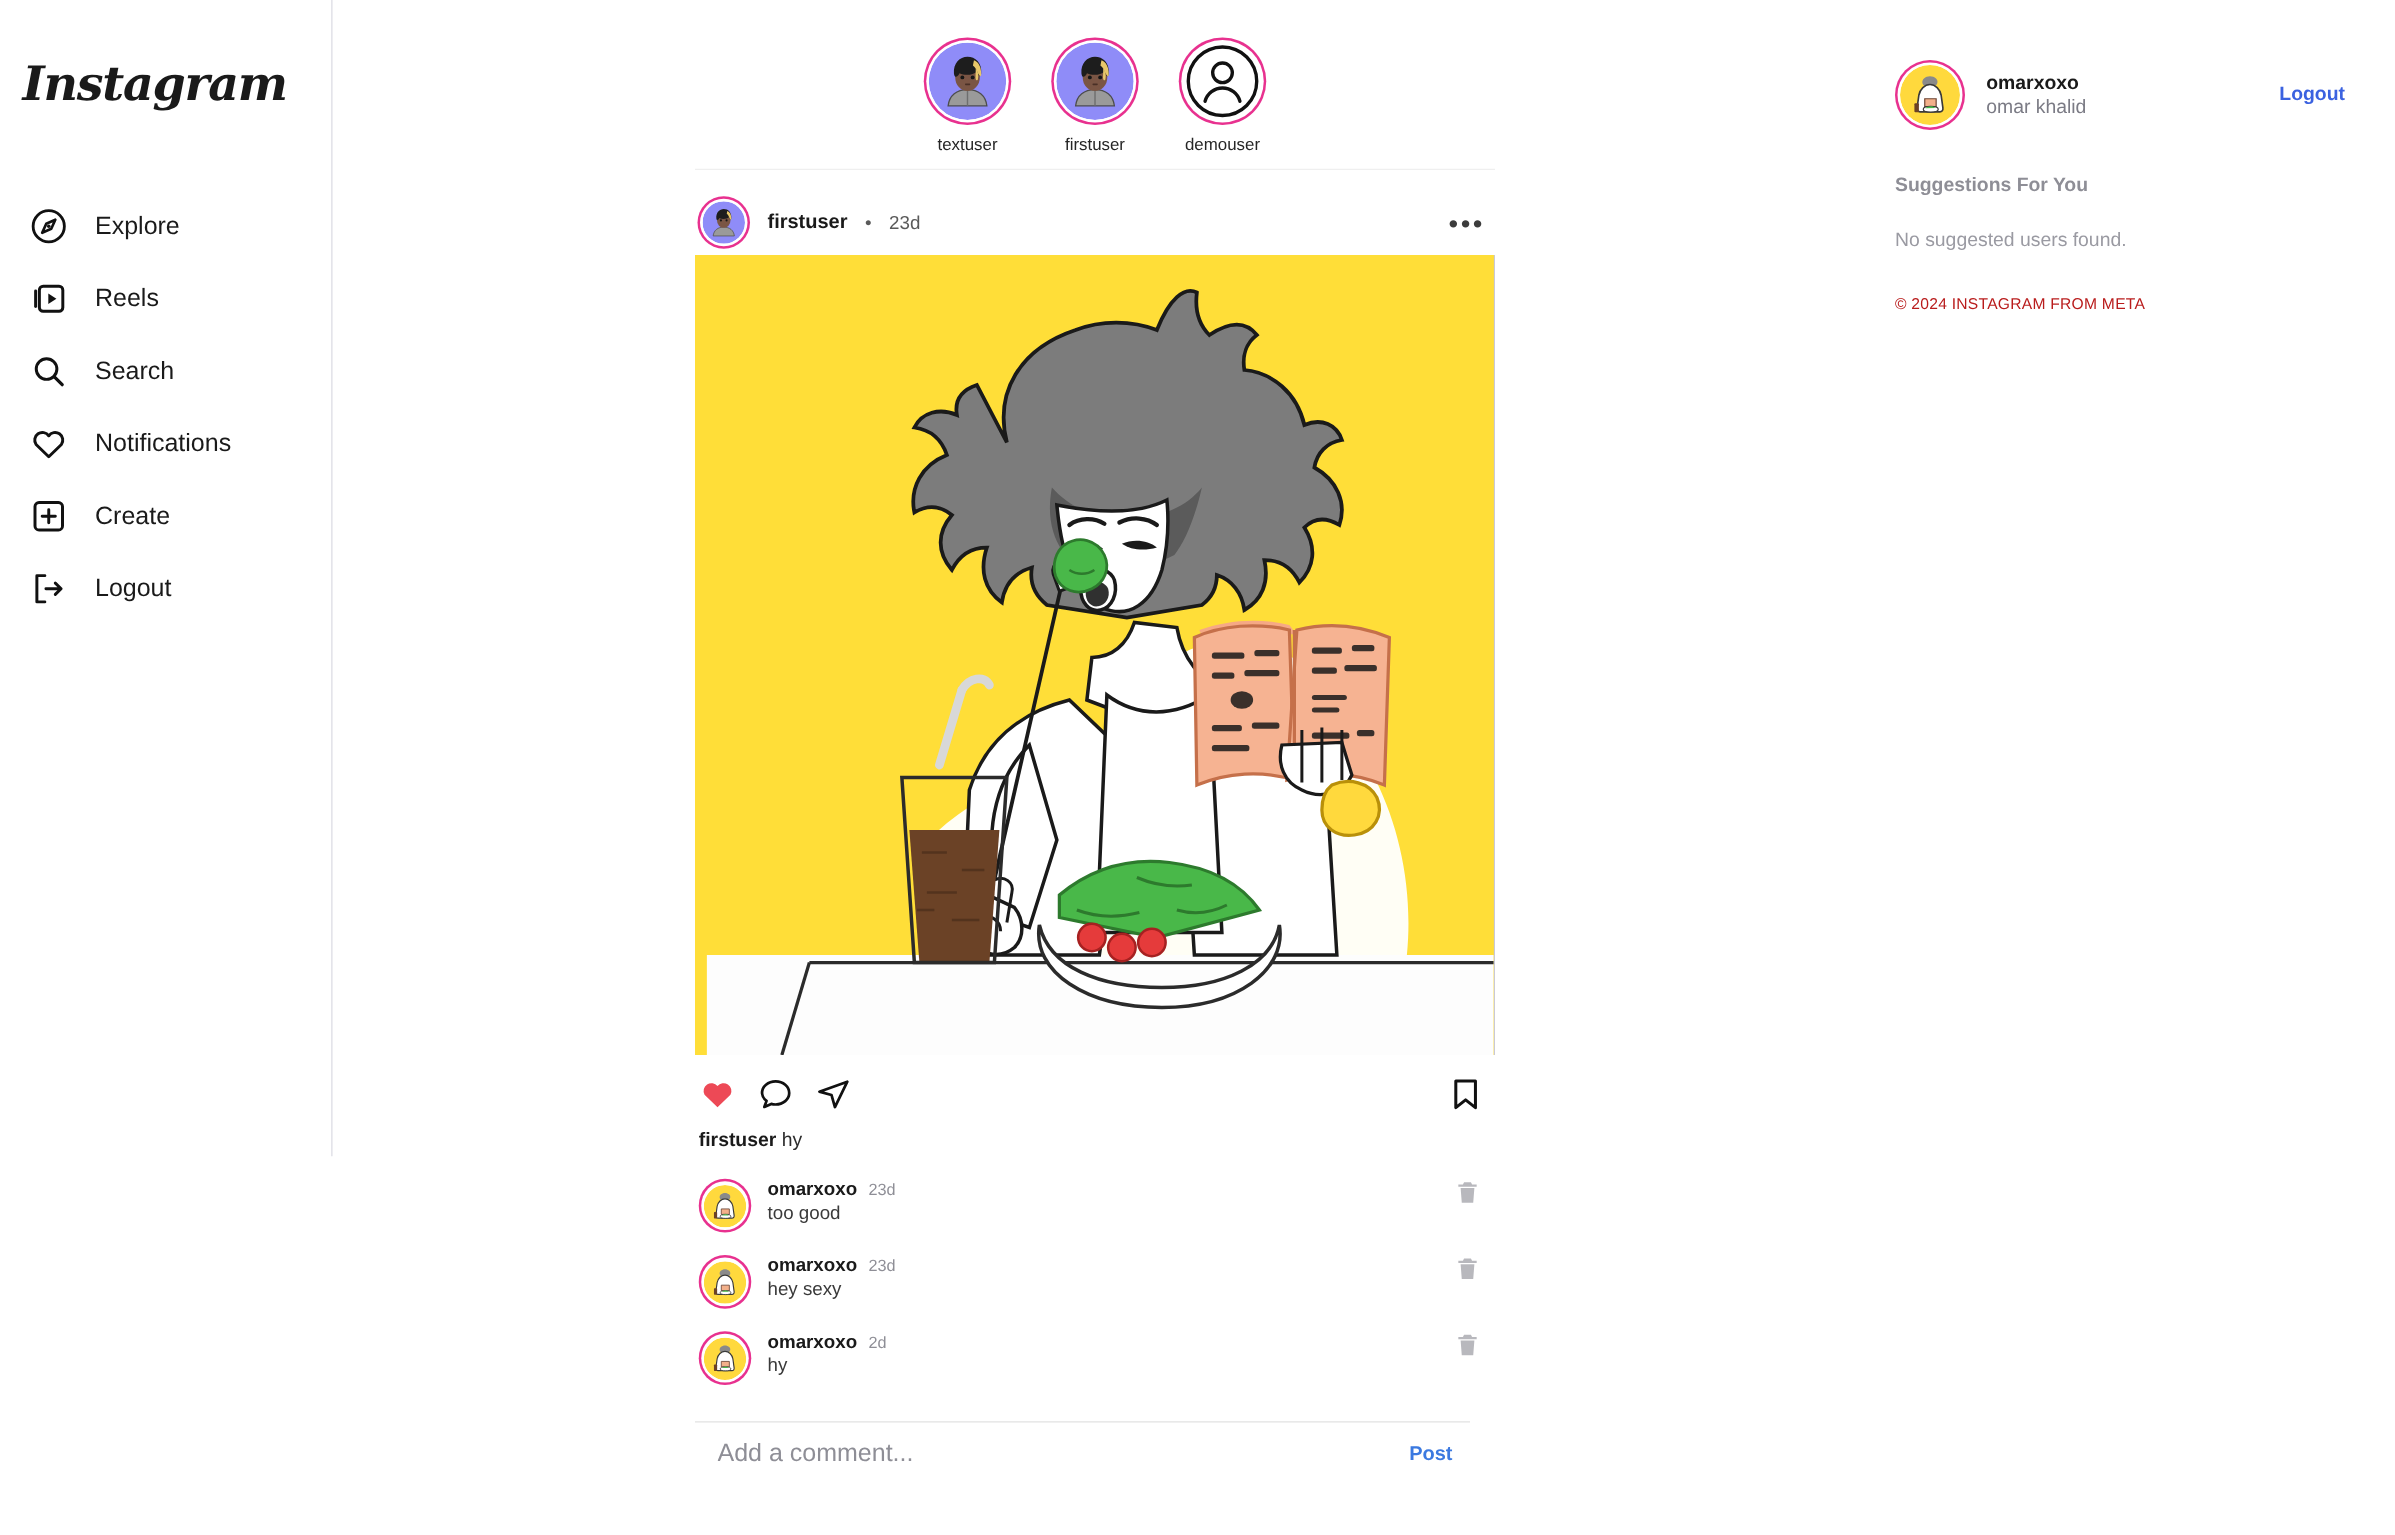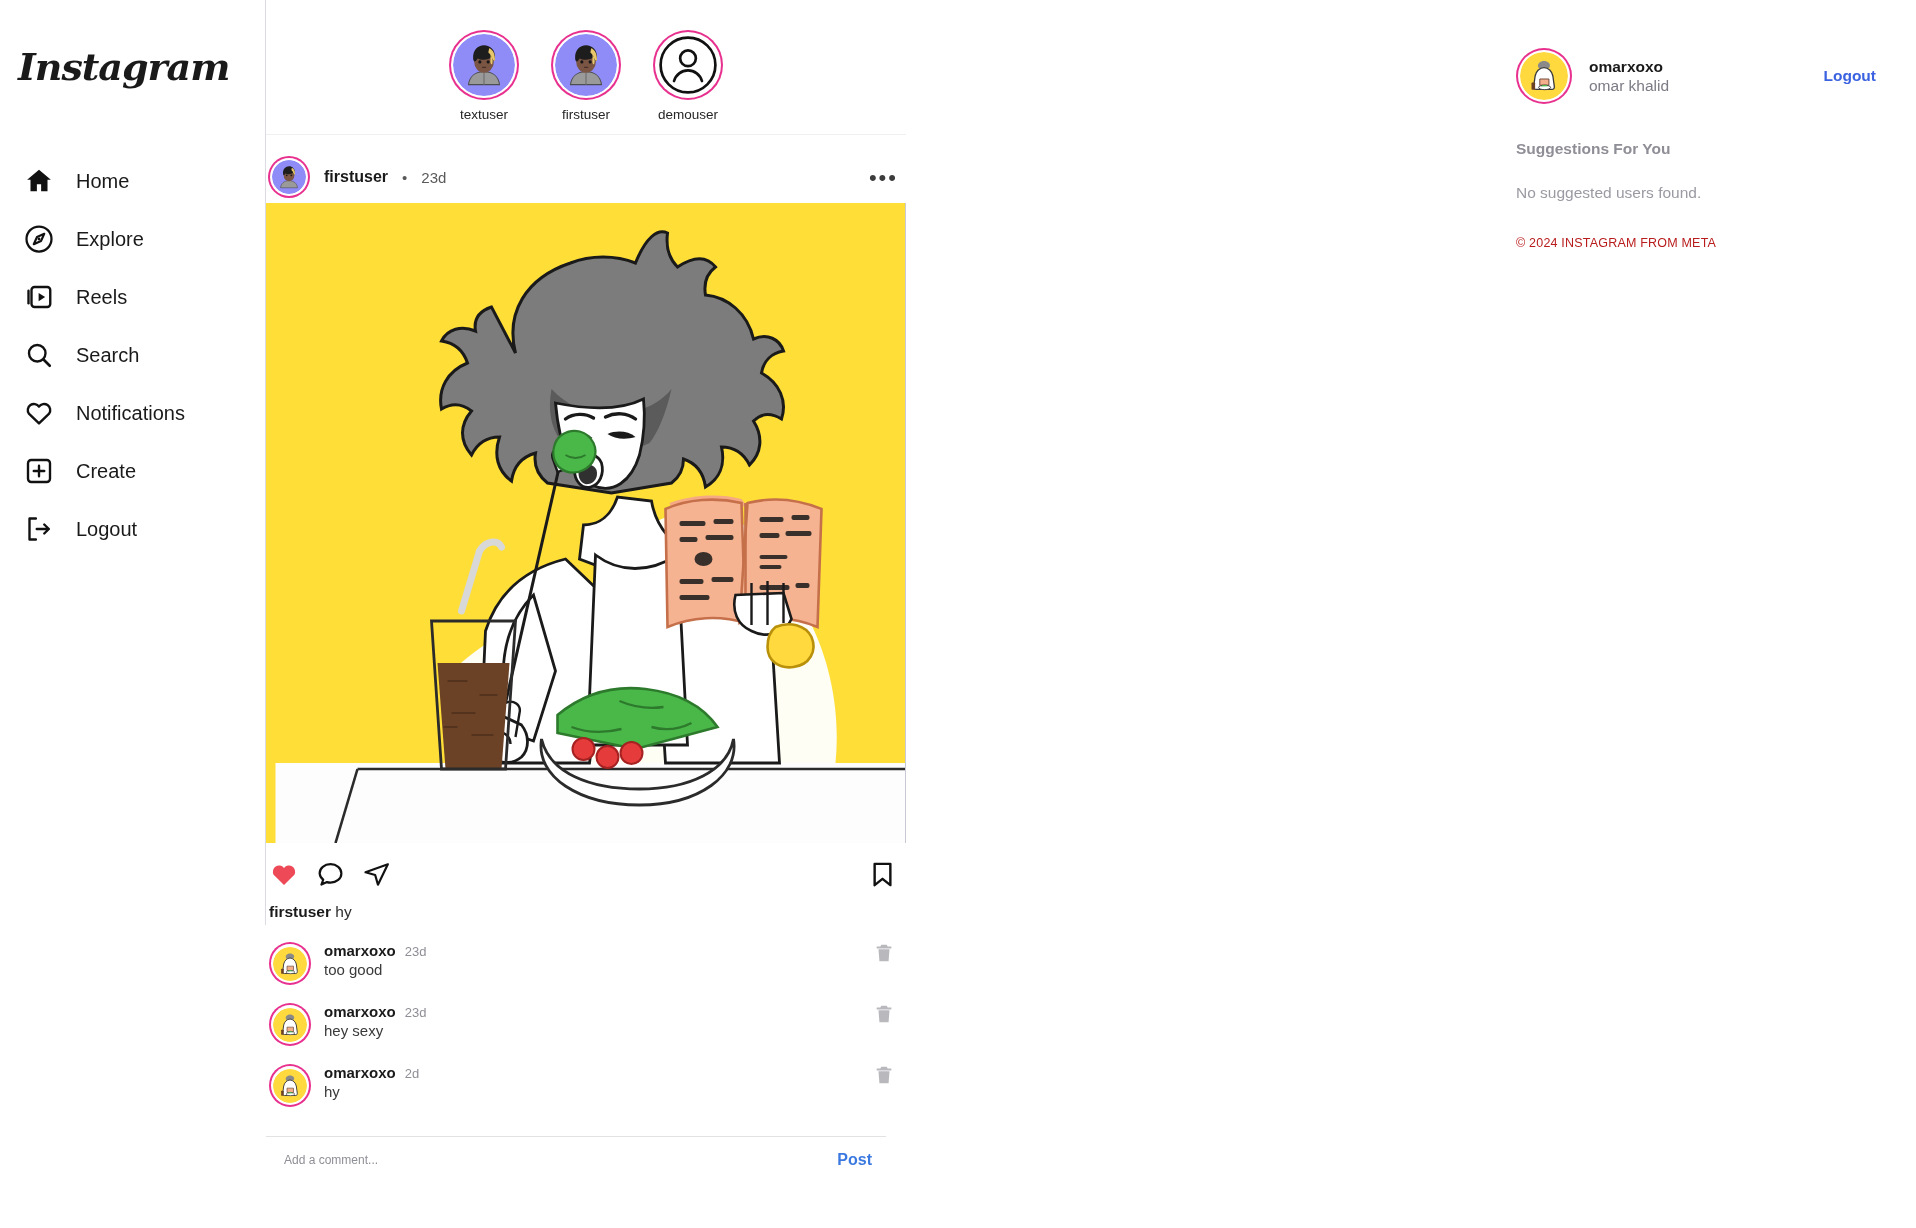--- a/index.html
+++ b/index.html
@@ -66,7 +66,7 @@
     flex: 1 1 auto;
     display: flex;
     flex-direction: column;
-    align-items: flex-start;
+    align-items: center;
     padding-top: 0;
   }
   .stories {

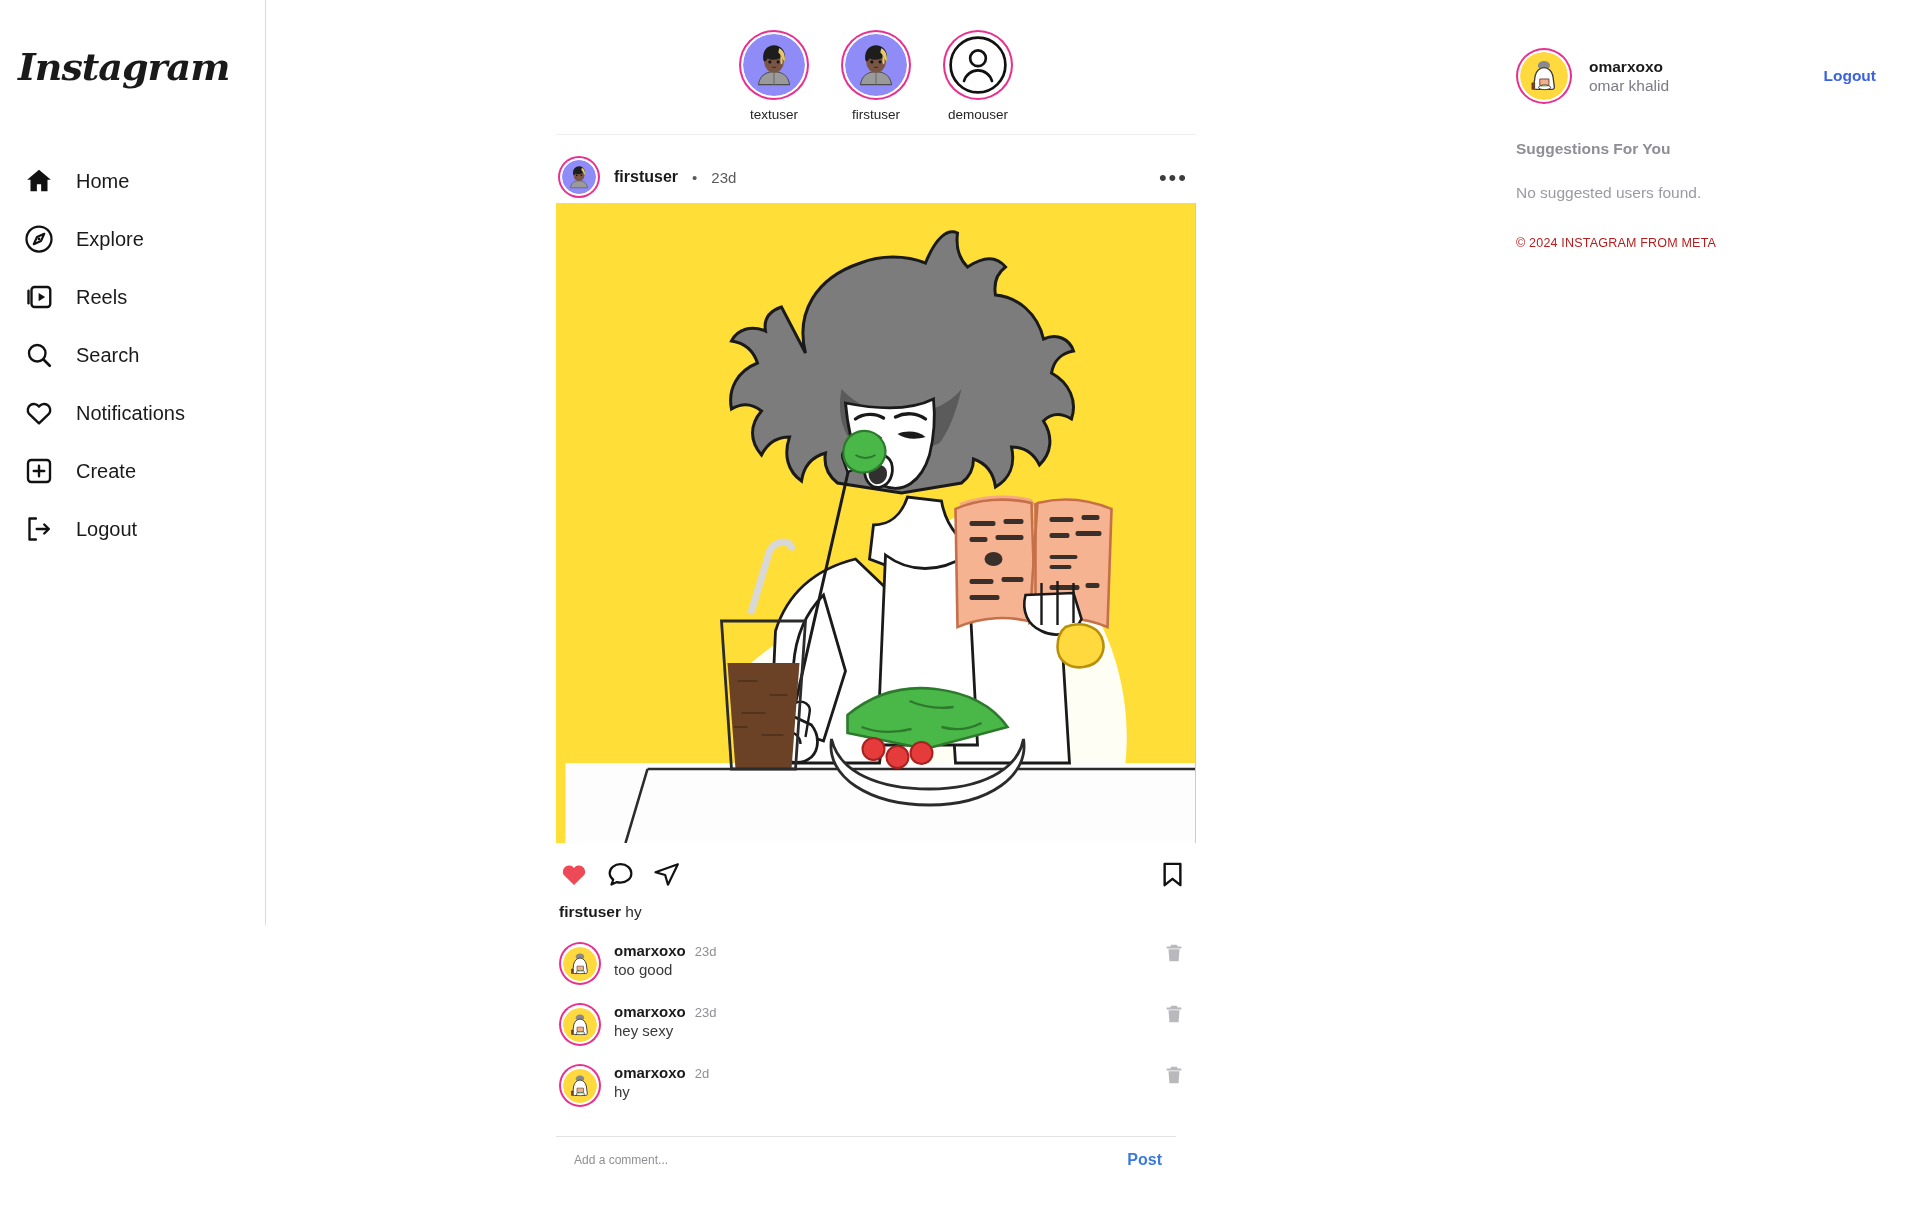--- a/index.html
+++ b/index.html
@@ -174,14 +174,6 @@
 
     <nav class="nav">
 
-      <div class="nav-item">
-        <span class="nav-icon">
-          <svg width="30" height="30" viewBox="0 0 24 24">
-              <path d="M12 3 2.5 11h2.7v9.2h5.1v-5.6h3.4v5.6h5.1V11h2.7L12 3z" fill="#111"></path>
-            </svg>
-        </span>
-        <span class="nav-label">Home</span>
-      </div>
 
       <div class="nav-item">
         <span class="nav-icon">

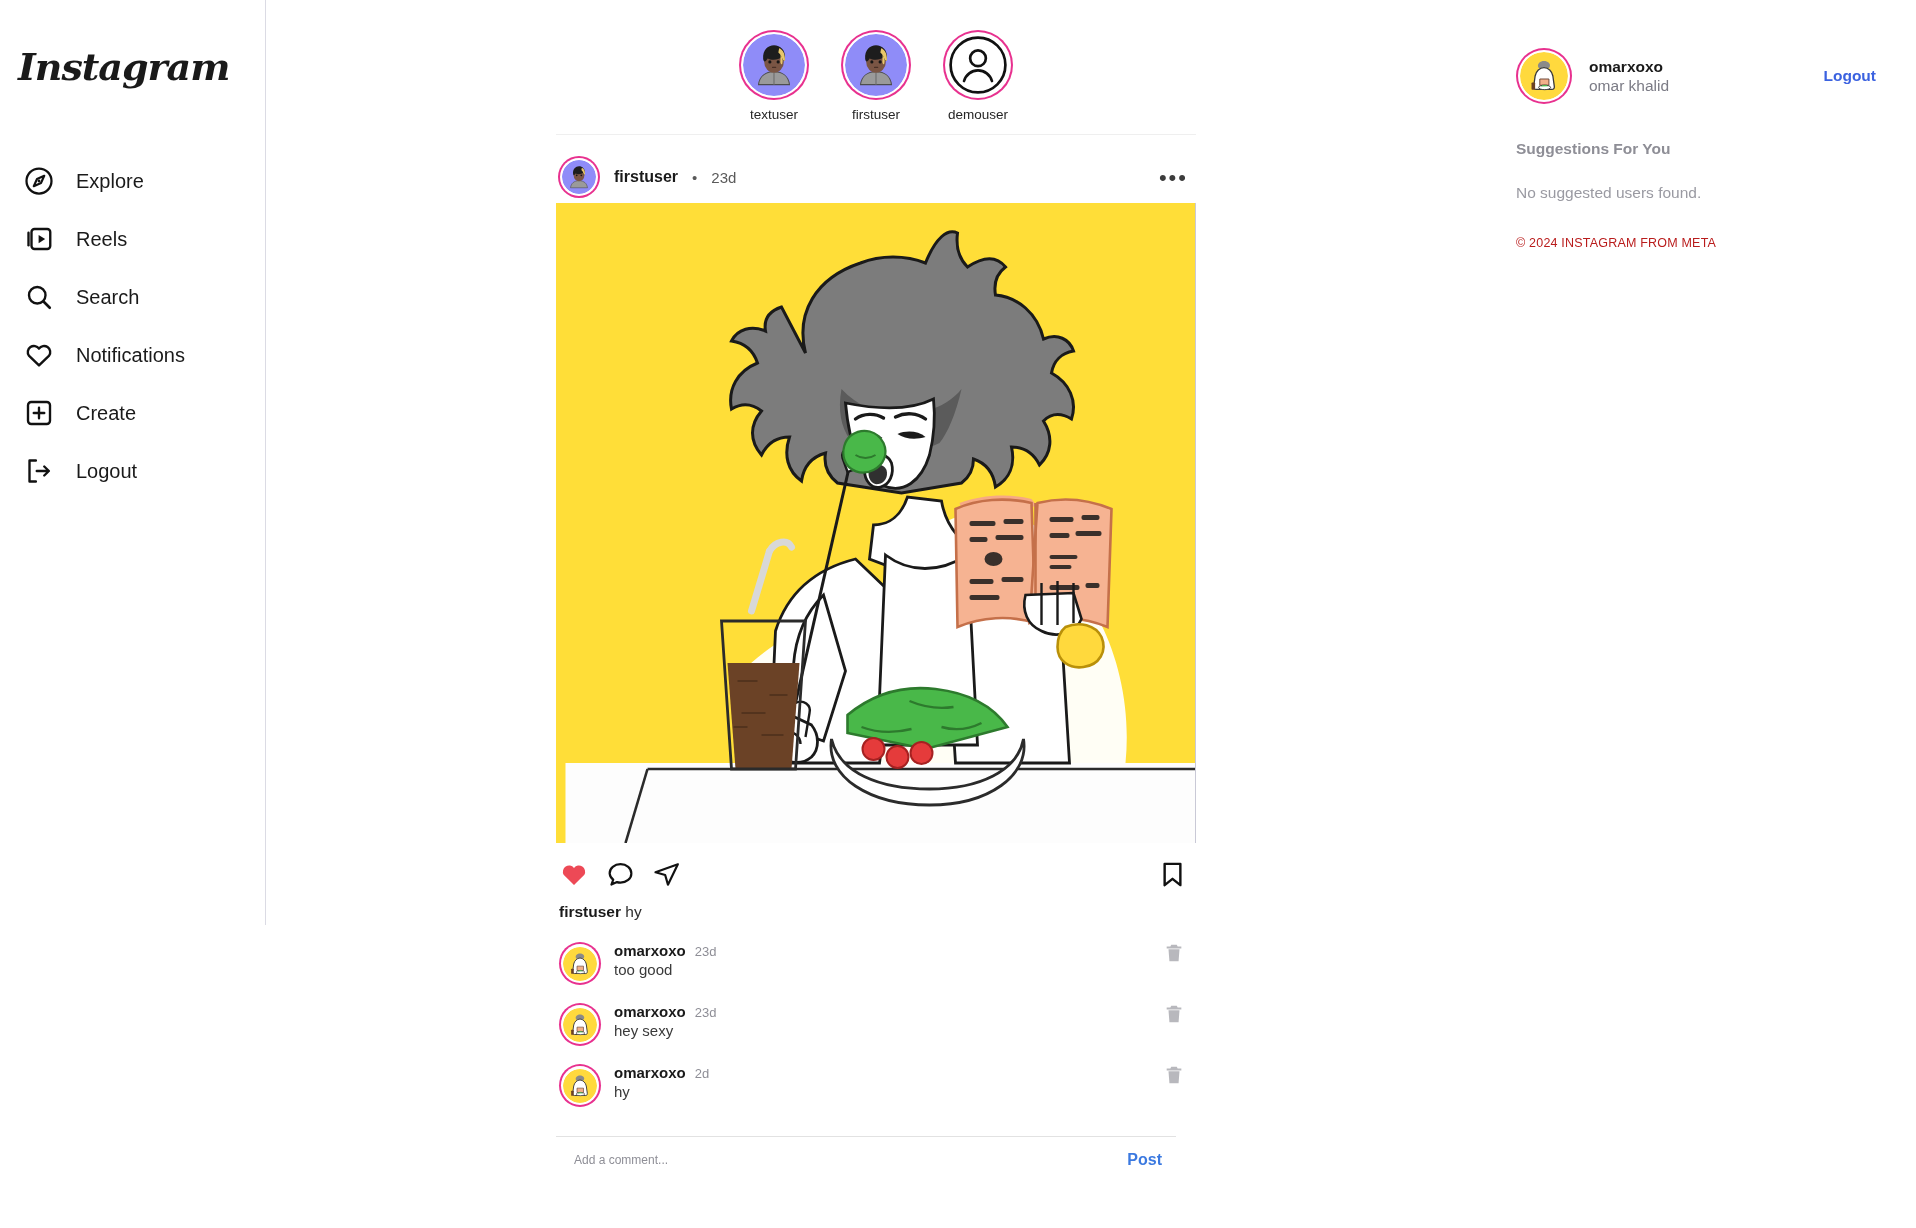--- a/index.html
+++ b/index.html
@@ -133,7 +133,7 @@
   .add-comment input {
     flex: 1 1 auto;
     border: none; outline: none;
-    font-size: 12px;
+    font-size: 20px;
     font-family: "Liberation Sans", sans-serif;
     color: #1a1a1a;
     background: transparent;

